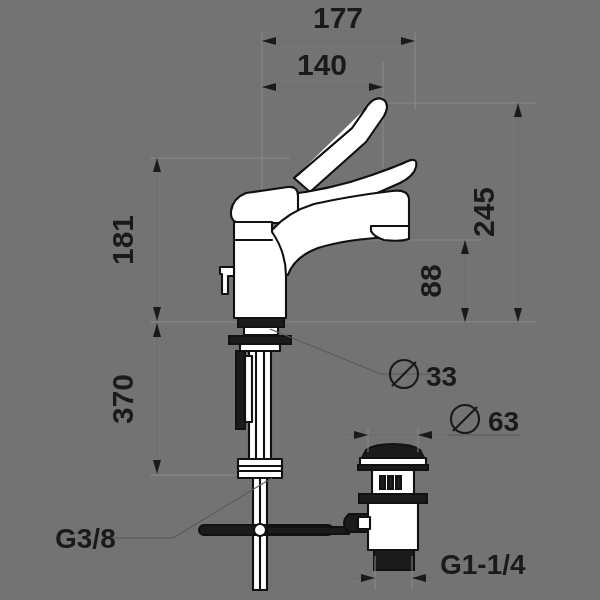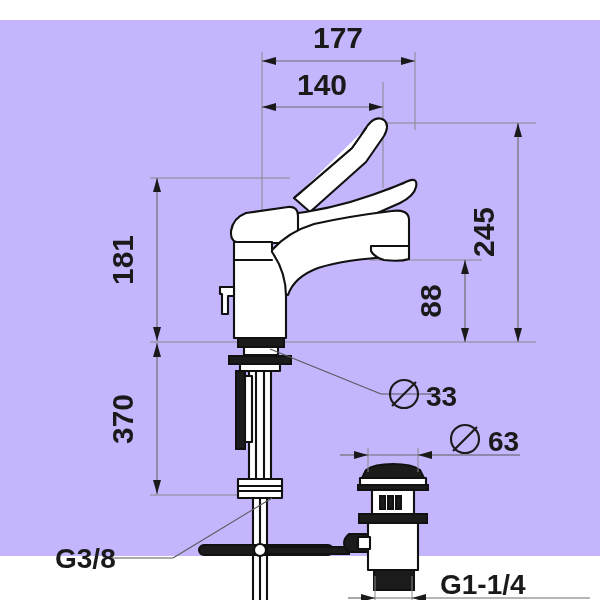--- a/index.html
+++ b/index.html
@@ -17,9 +17,8 @@
   #drawing-root {
     position: relative;
     width: 600px;
-    height: 536px;
-    background: #c4b5fd;
-    margin-top: 20px;
+    height: 600px;
+    background: #737373;
   }
   svg#technical-drawing {
     display: block;

